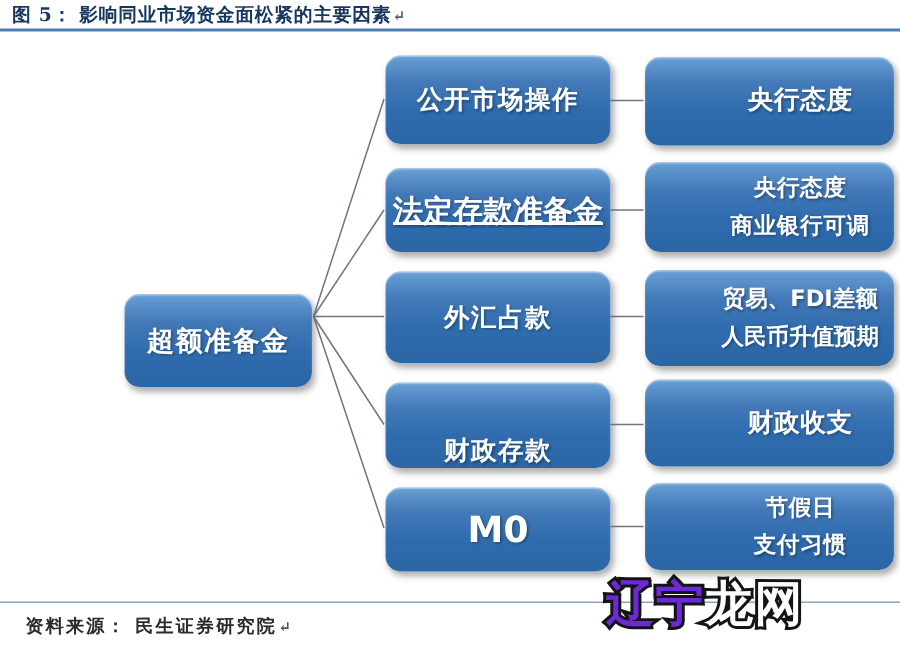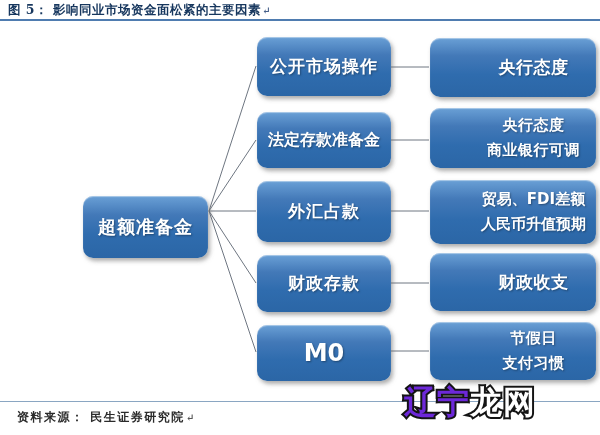--- a/index.html
+++ b/index.html
@@ -53,7 +53,7 @@
 
   #root { left: 83px;  top: 196px; width: 125px; height: 62px; font-size: 18px; letter-spacing: 1px; }
 
-  .mid   { left: 257px; width: 134px; font-size: 17px; letter-spacing: 1px; }
+  .mid   { left: 257px; width: 150px; font-size: 17px; letter-spacing: 1px; }
   #m0 { top: 37px;  height: 59px; }
   #m1 { top: 112px; height: 56px; font-size: 16px; letter-spacing: 0; }
   #m2 { top: 181px; height: 61px; }

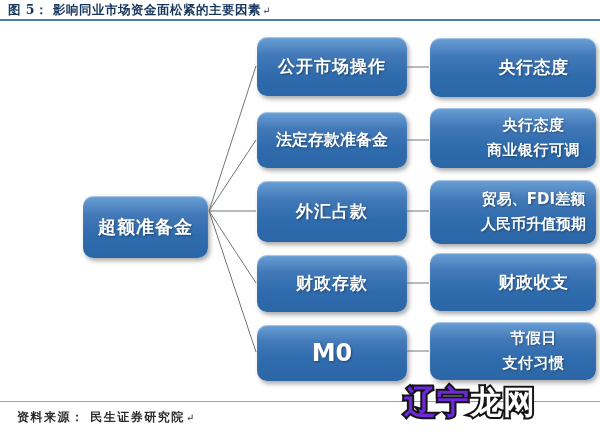--- a/index.html
+++ b/index.html
@@ -55,7 +55,7 @@
 
   .mid   { left: 257px; width: 150px; font-size: 17px; letter-spacing: 1px; }
   #m0 { top: 37px;  height: 59px; }
-  #m1 { top: 112px; height: 56px; font-size: 16px; letter-spacing: 0; }
+  #m1 { top: 112px; height: 56px; font-size: 20px; letter-spacing: 0; text-decoration: underline; }
   #m2 { top: 181px; height: 61px; }
   #m3 { top: 255px; height: 57px; }
   #m4 { top: 325px; height: 56px; font-size: 24px; letter-spacing: 0; }

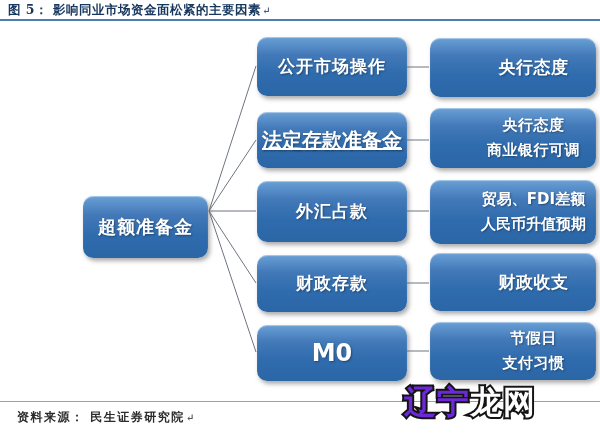--- a/index.html
+++ b/index.html
@@ -57,7 +57,7 @@
   #m0 { top: 37px;  height: 59px; }
   #m1 { top: 112px; height: 56px; font-size: 20px; letter-spacing: 0; text-decoration: underline; }
   #m2 { top: 181px; height: 61px; }
-  #m3 { top: 255px; height: 57px; }
+  #m3 { top: 255px; height: 57px; justify-content: flex-end; }
   #m4 { top: 325px; height: 56px; font-size: 24px; letter-spacing: 0; }
 
   .right { left: 430px; width: 125px; font-size: 15px; line-height: 1.7; letter-spacing: 0.5px; padding-left: 41px; }

